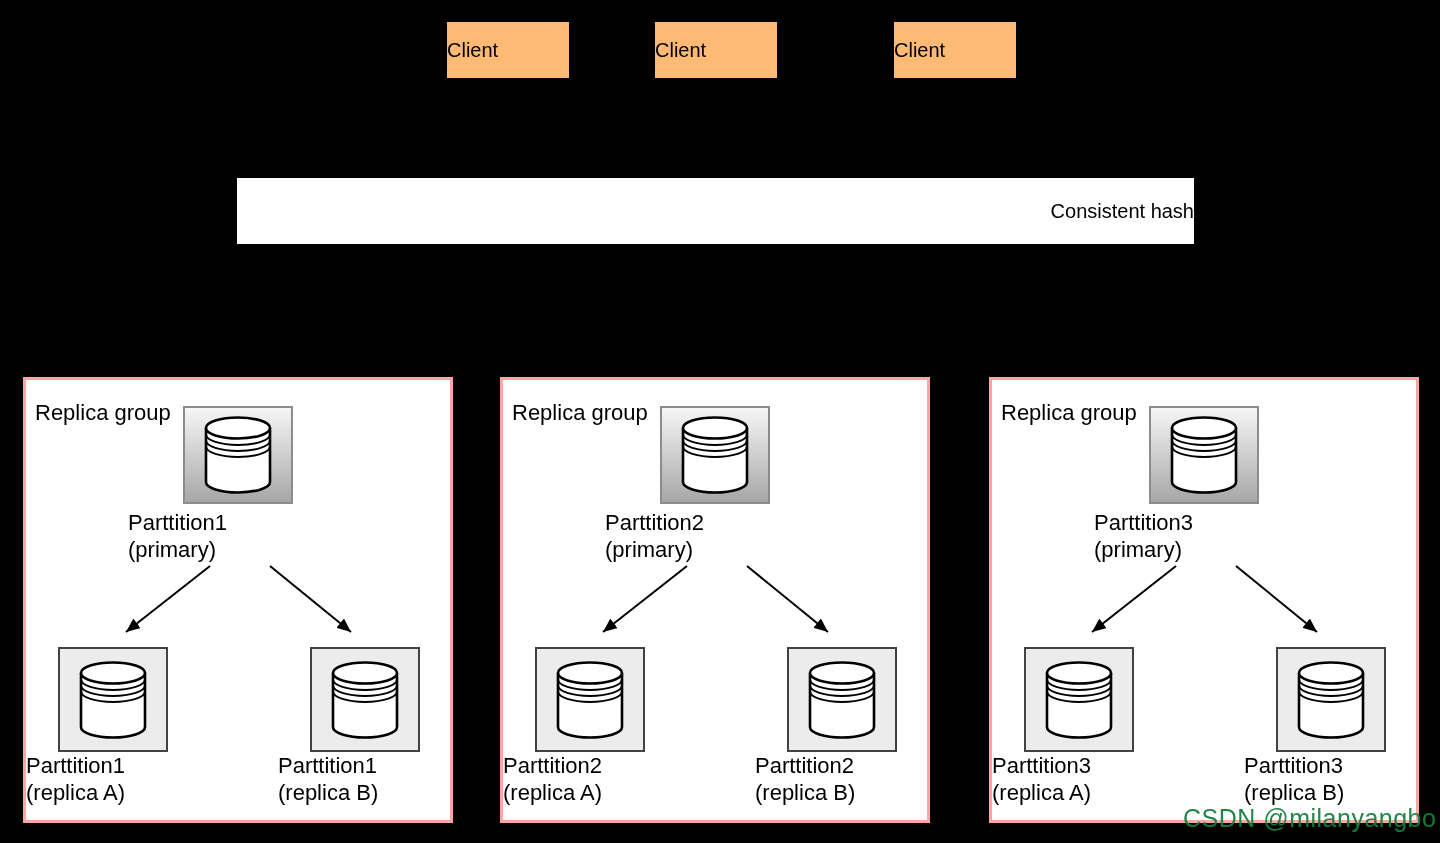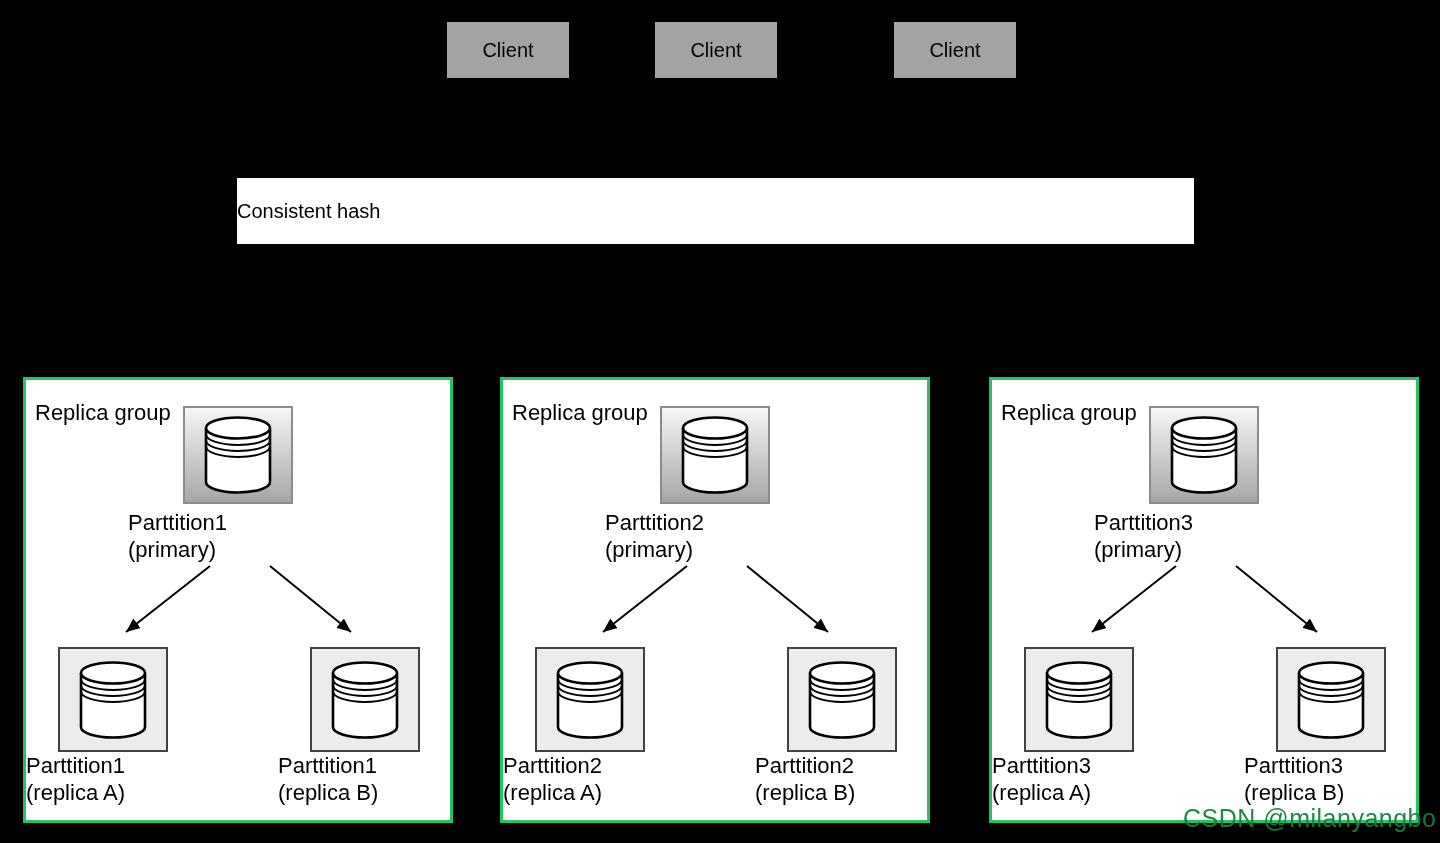--- a/index.html
+++ b/index.html
@@ -7,9 +7,9 @@
           font-family:"Liberation Sans","DejaVu Sans",sans-serif;color:#000;}
 
   
-  .client-box{position:absolute;top:20px;width:126px;height:60px;background:#a3a3a3;
+  .client-box{position:absolute;top:20px;width:126px;height:60px;background:#fdba74;
               border:2px solid #000;box-sizing:border-box;display:flex;
-              align-items:center;justify-content:center;font-size:20px;}
+              align-items:center;font-size:20px;}
   .client-1{left:445px;} .client-2{left:653px;} .client-3{left:892px;}
 
   

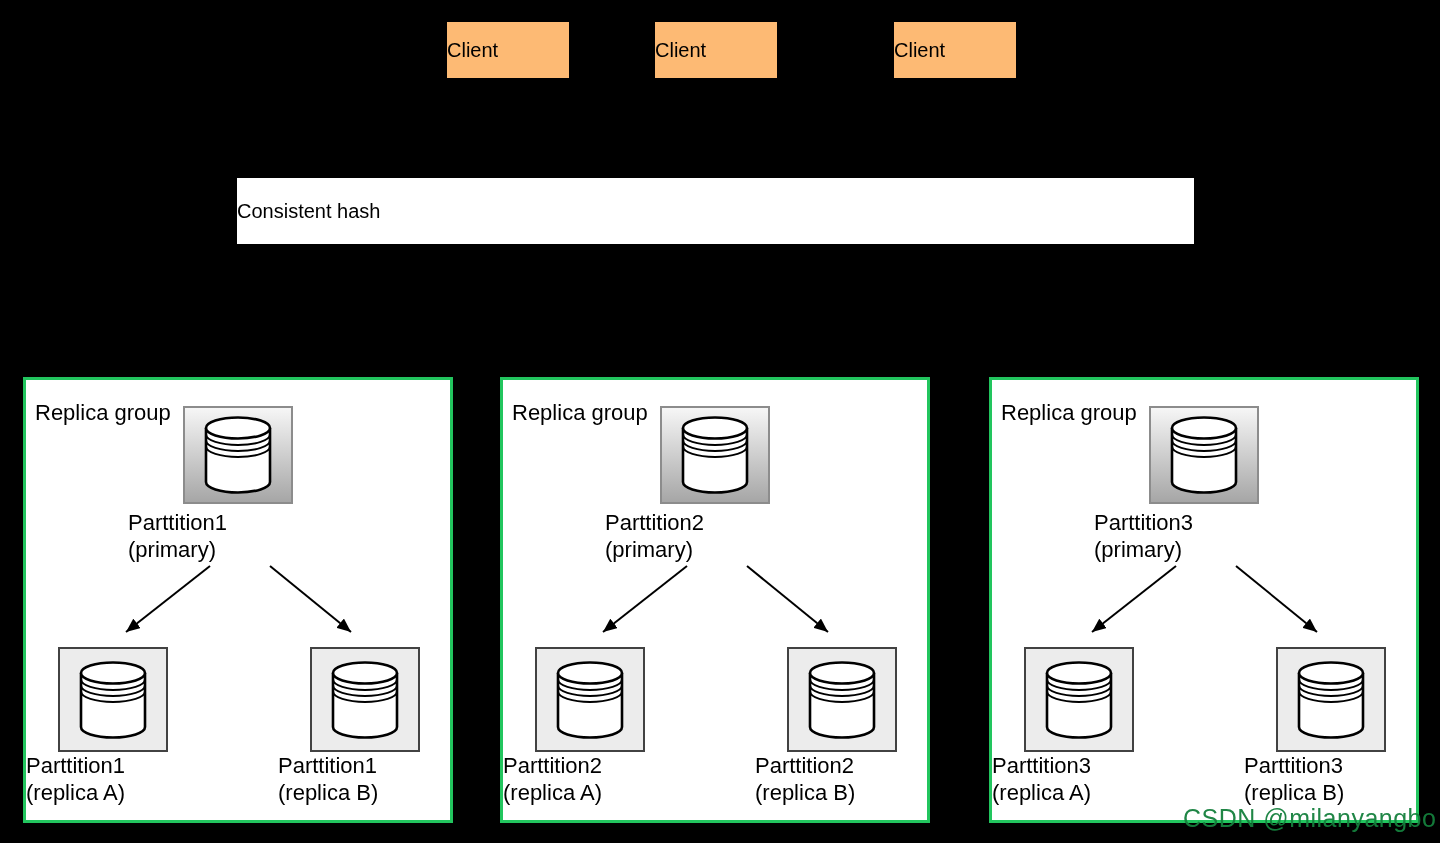--- a/index.html
+++ b/index.html
@@ -20,7 +20,7 @@
   
   .hash-box{position:absolute;left:235px;top:176px;width:961px;height:70px;background:#fff;
             border:2px solid #000;box-sizing:border-box;display:flex;
-            align-items:center;justify-content:flex-start;font-size:20px;}
+            align-items:center;justify-content:flex-end;font-size:20px;}
 
   
   .group{position:absolute;top:377px;width:430px;height:446px;background:#fff;

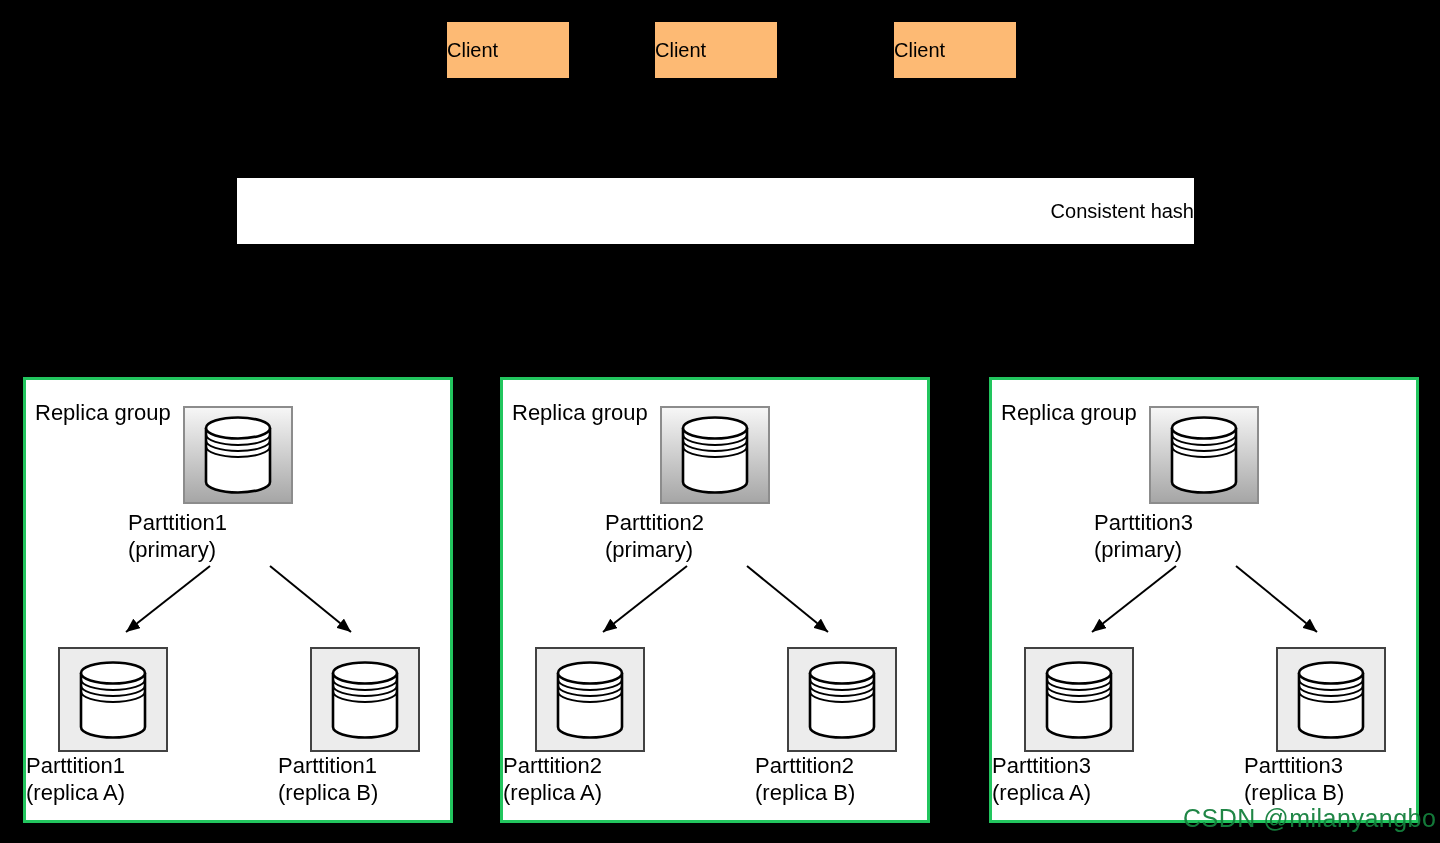--- a/index.html
+++ b/index.html
@@ -24,7 +24,7 @@
 
   
   .group{position:absolute;top:377px;width:430px;height:446px;background:#fff;
-         border:3px solid #22c55e;box-sizing:border-box;}
+         border:3px solid #fca5a5;box-sizing:border-box;}
   .group-1{left:23px;} .group-2{left:500px;} .group-3{left:989px;}
 
   .group-title{position:absolute;left:9px;top:20px;font-size:22px;white-space:nowrap;}

